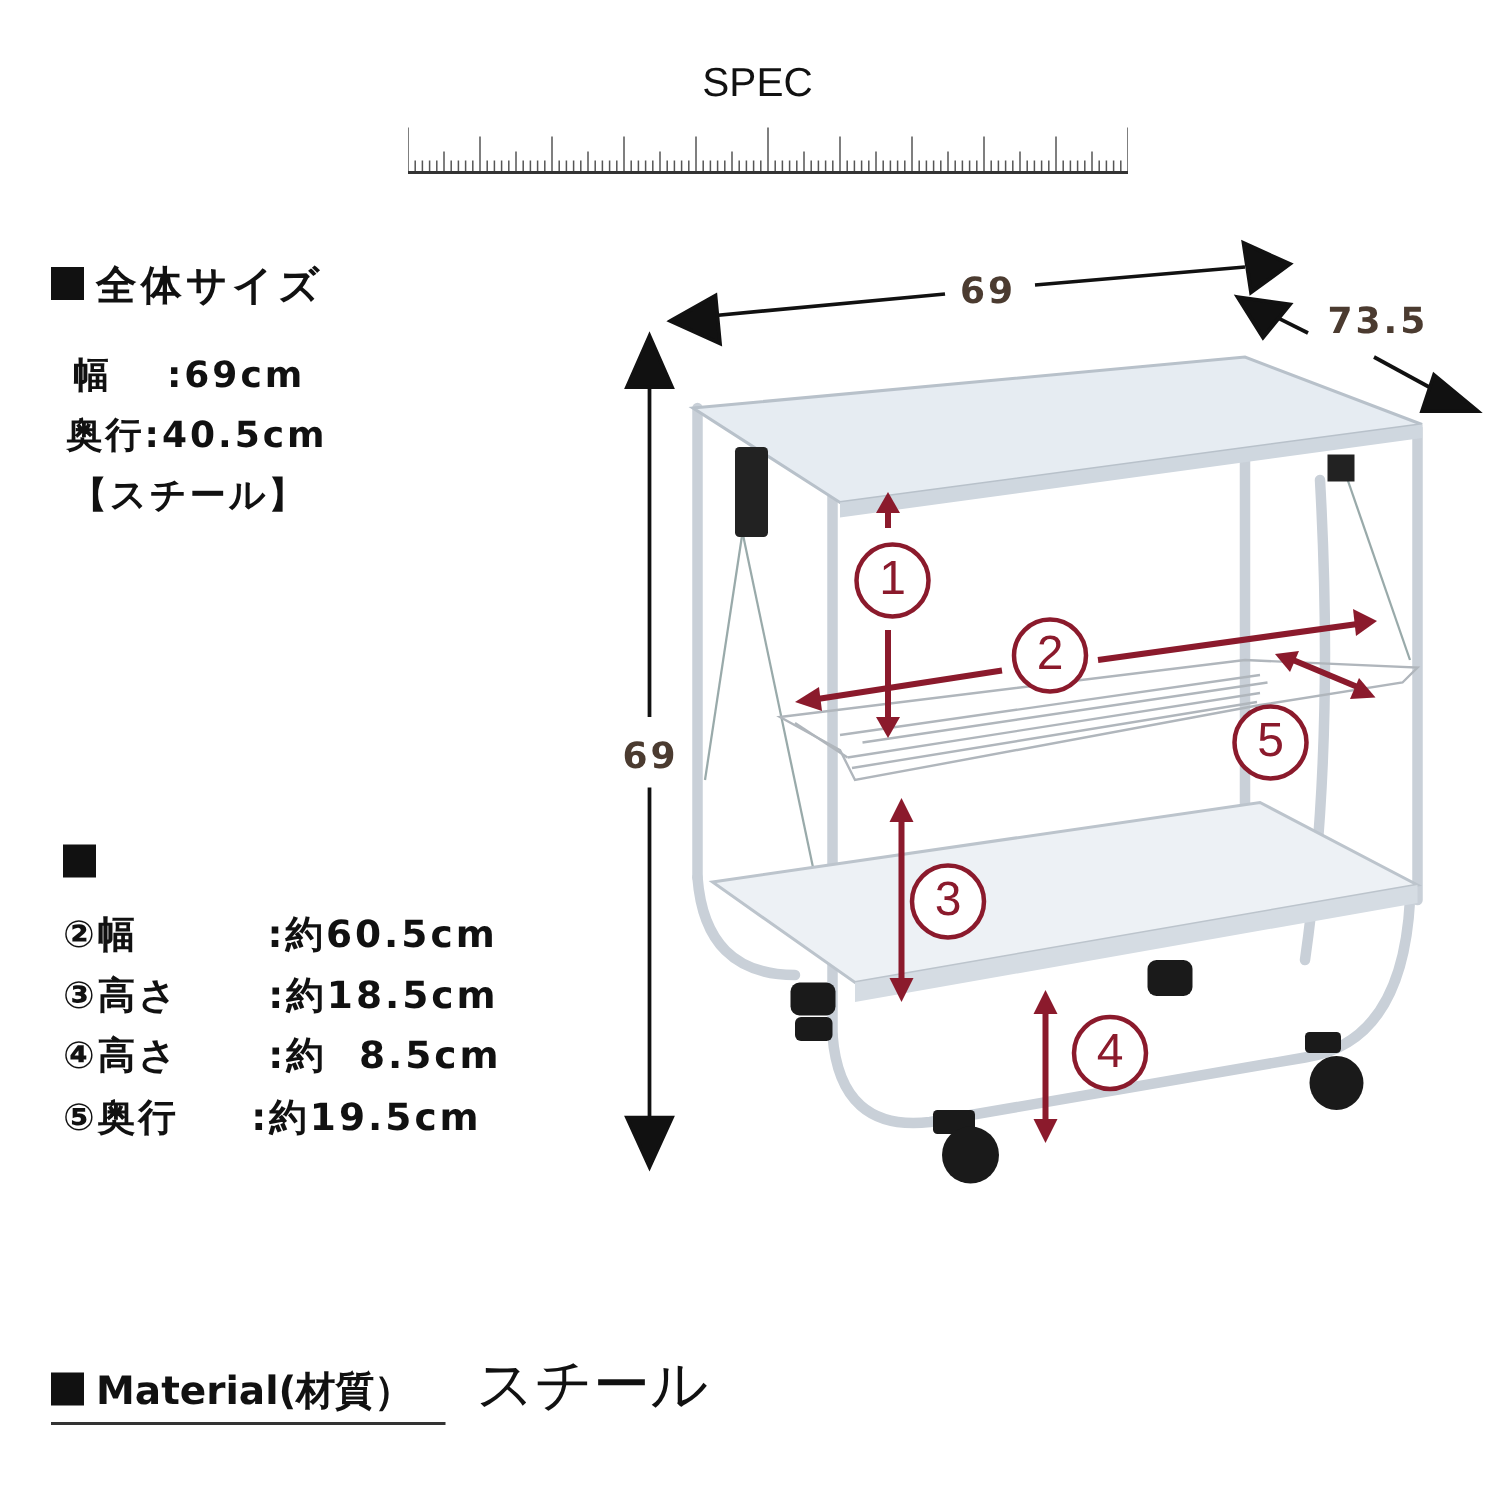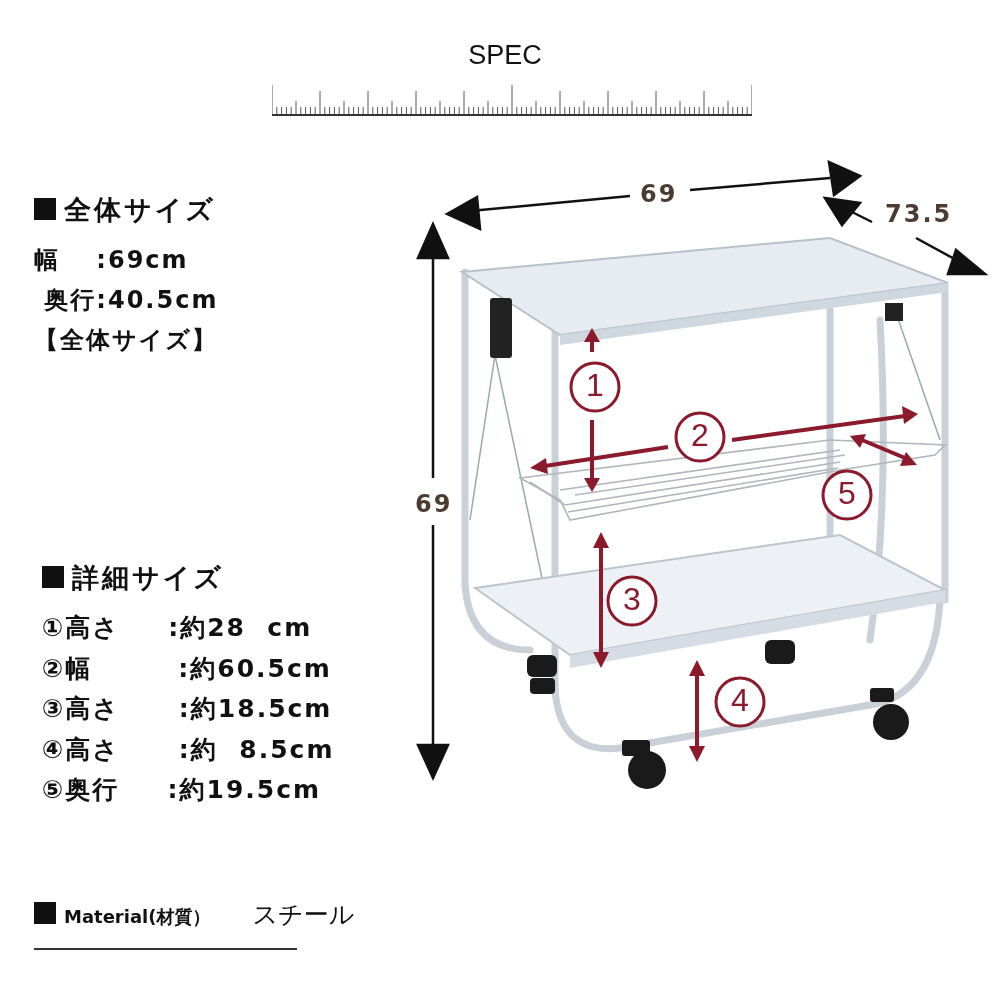--- a/index.html
+++ b/index.html
@@ -10,7 +10,7 @@
   .sec-title{font-weight:bold;font-size:27px;letter-spacing:3px;}
   .sq{display:inline-block;width:22px;height:22px;background:#111;margin-right:8px;vertical-align:-1px;}
   .line{font-weight:bold;font-size:24px;letter-spacing:2px;white-space:pre;line-height:40px;}
-  .overall{left:34px;top:192px;}
+  .overall{left:34px;top:172px;}
   .overall .rows{margin-top:12px;}
   .detail{left:42px;top:560px;}
   .detail .rows{margin-top:12px;}

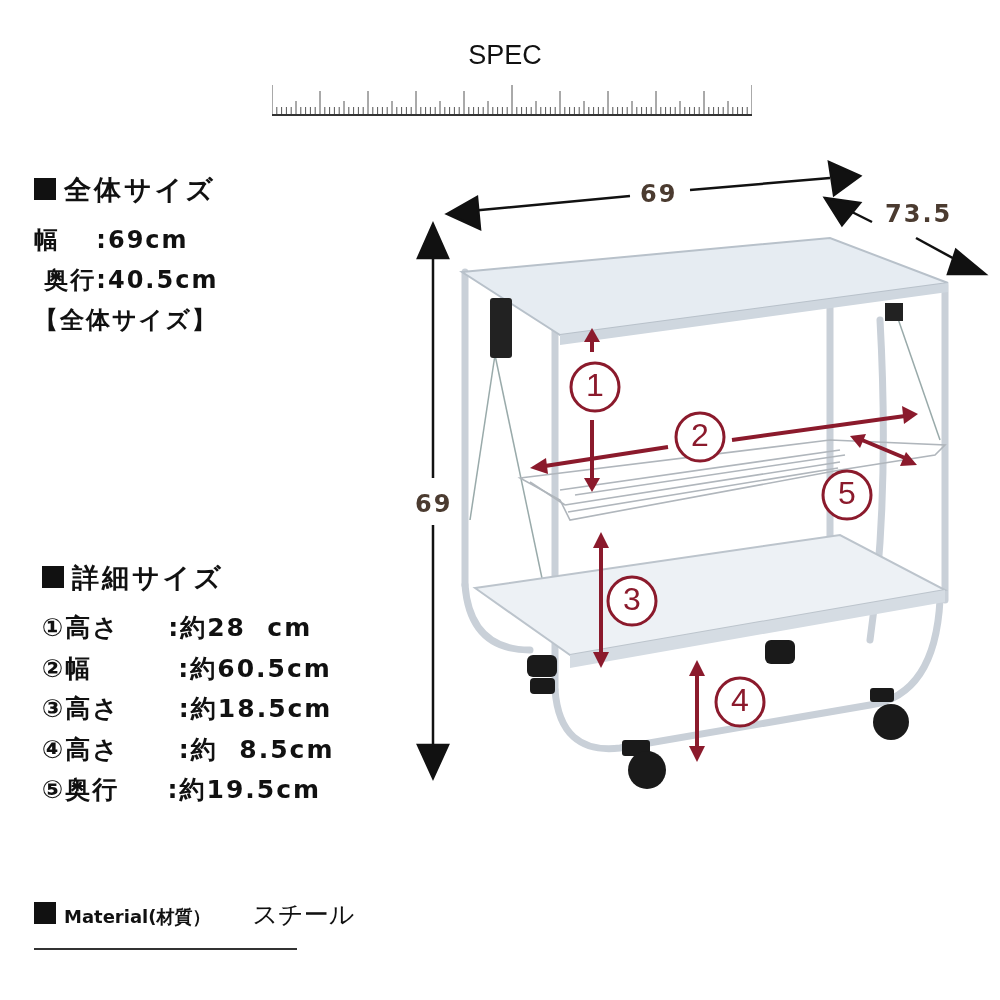--- a/index.html
+++ b/index.html
@@ -11,7 +11,7 @@
   .sq{display:inline-block;width:22px;height:22px;background:#111;margin-right:8px;vertical-align:-1px;}
   .line{font-weight:bold;font-size:24px;letter-spacing:2px;white-space:pre;line-height:40px;}
   .overall{left:34px;top:172px;}
-  .overall .rows{margin-top:12px;}
+  .overall .rows{margin-top:22px;text-align:center;}
   .detail{left:42px;top:560px;}
   .detail .rows{margin-top:12px;}
   .detail .line{line-height:40.5px;font-size:25px;}

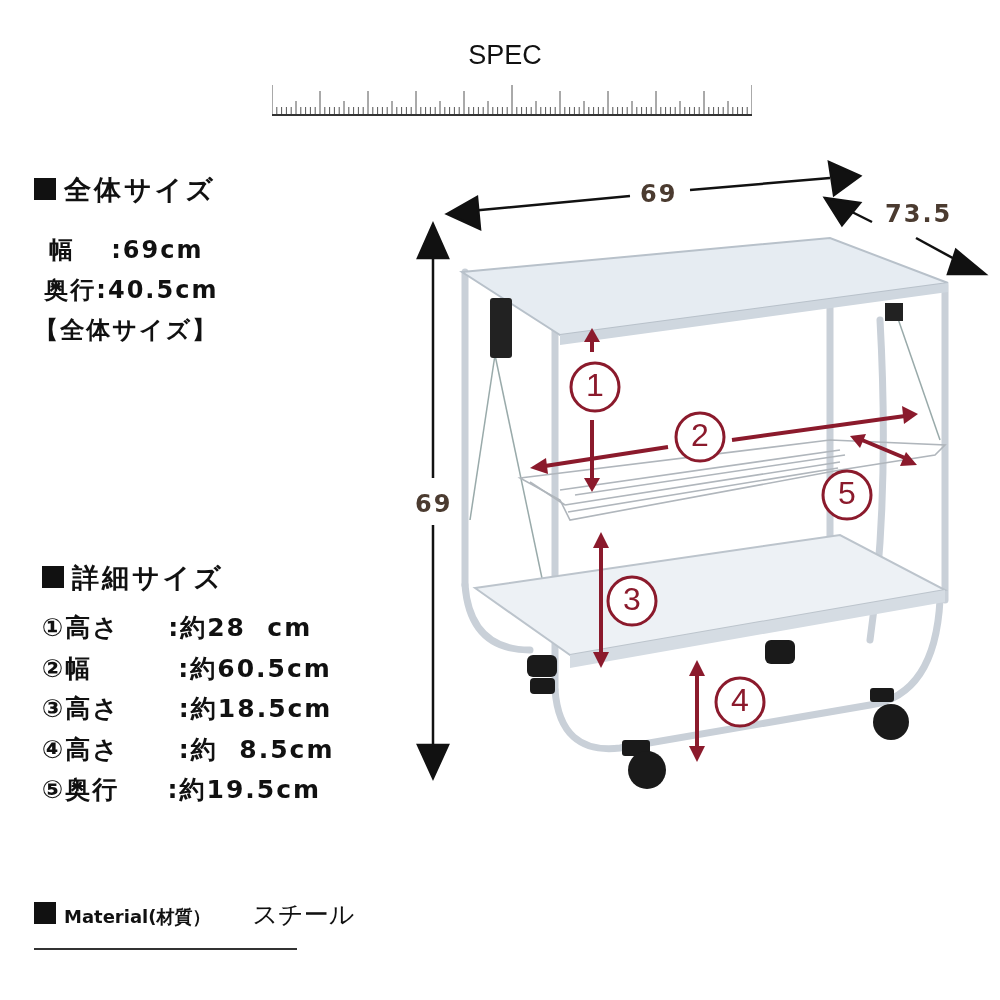--- a/index.html
+++ b/index.html
@@ -139,7 +139,7 @@
   <div class="rows">
     <div class="line">幅　 :69cm</div>
     <div class="line"> 奥行:40.5cm</div>
-    <div class="line">【全体サイズ】</div>
+    <div class="line">【スチール】</div>
   </div>
 </div>
 

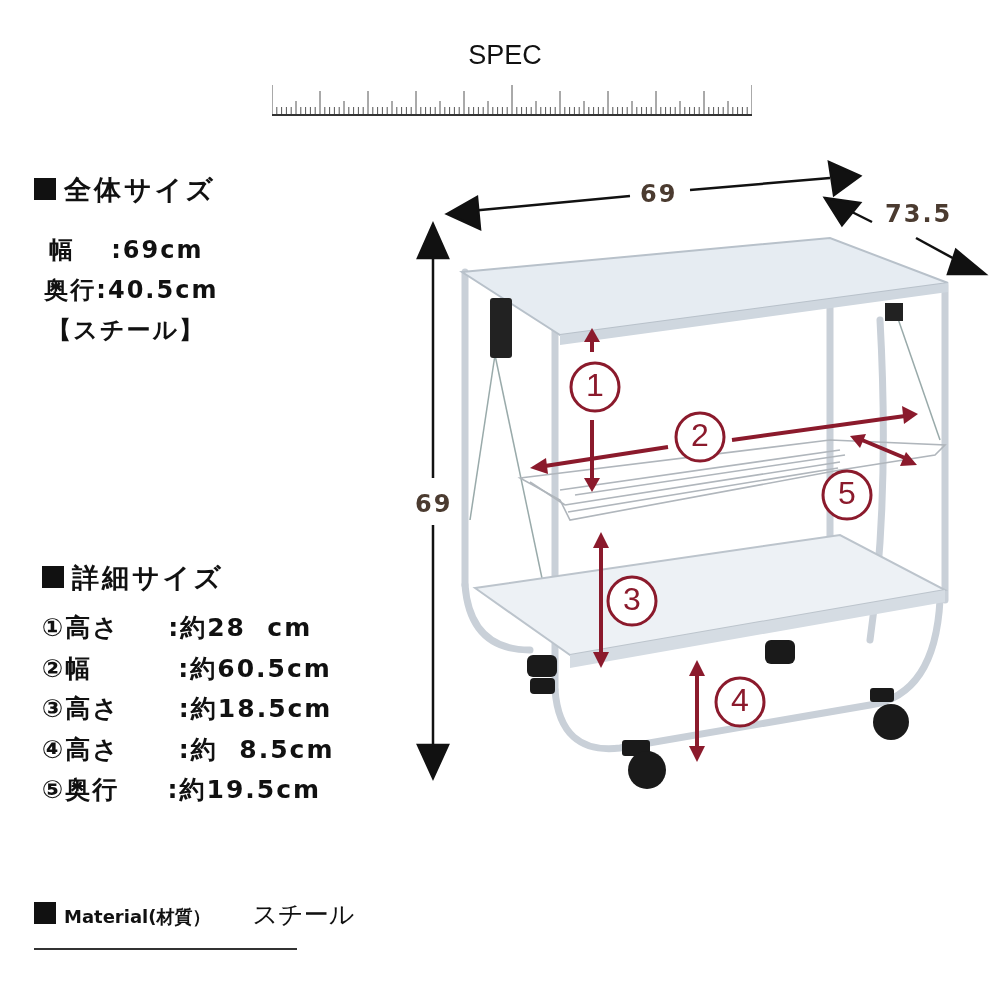--- a/index.html
+++ b/index.html
@@ -144,7 +144,7 @@
 </div>
 
 <div class="abs detail">
-  <div class="sec-title"><span class="sq"></span><span>詳細サイズ</span></div>
+  <div class="sec-title"><span class="sq"></span></div>
   <div class="rows">
     <div class="line">①高さ　  :約28  cm</div>
     <div class="line">②幅　　   :約60.5cm</div>

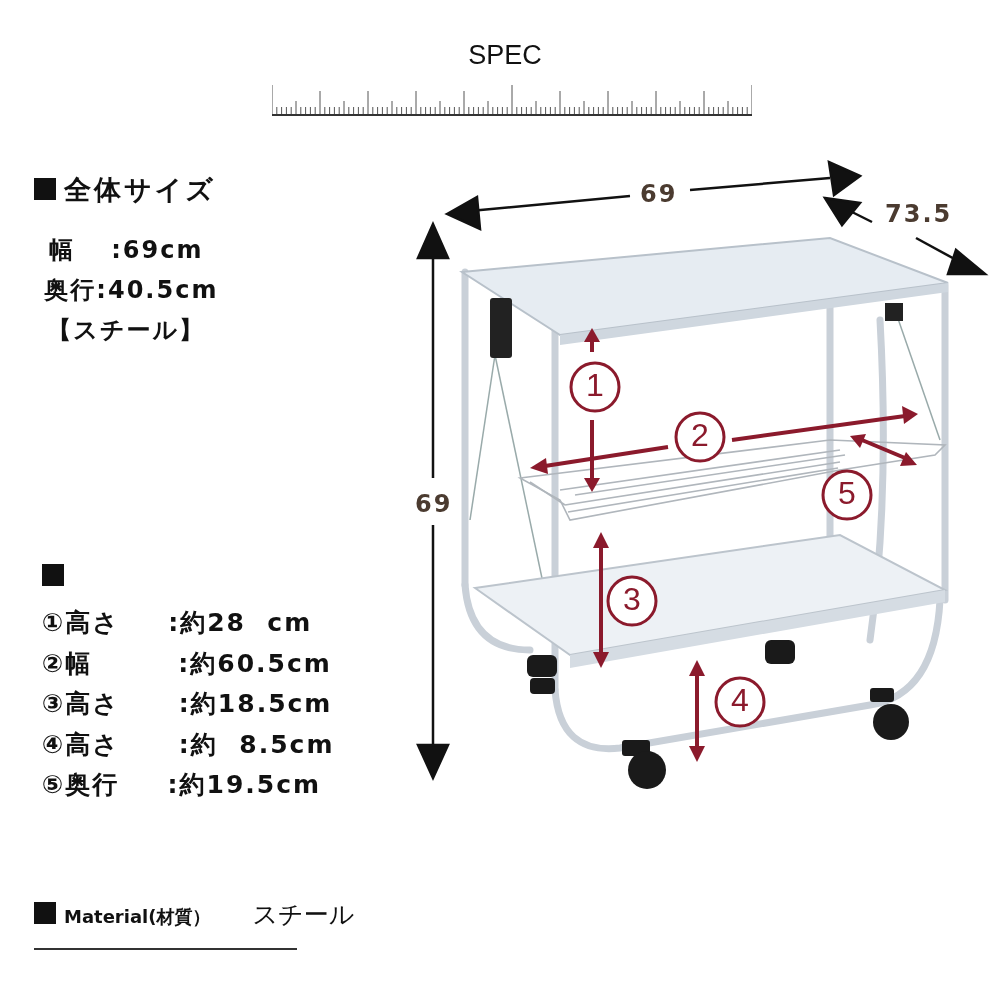--- a/index.html
+++ b/index.html
@@ -146,7 +146,6 @@
 <div class="abs detail">
   <div class="sec-title"><span class="sq"></span></div>
   <div class="rows">
-    <div class="line">①高さ　  :約28  cm</div>
     <div class="line">②幅　　   :約60.5cm</div>
     <div class="line">③高さ　   :約18.5cm</div>
     <div class="line">④高さ　   :約  8.5cm</div>

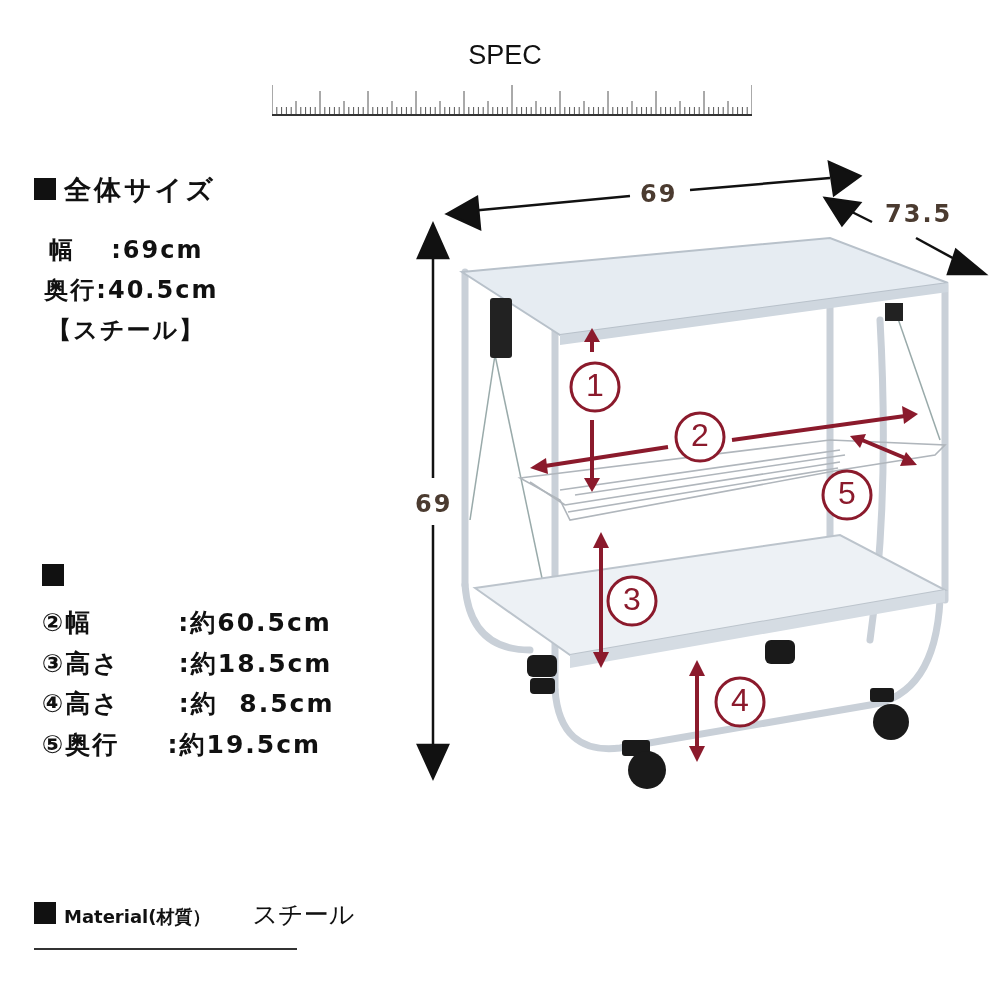--- a/index.html
+++ b/index.html
@@ -16,7 +16,7 @@
   .detail .rows{margin-top:12px;}
   .detail .line{line-height:40.5px;font-size:25px;}
   .material{left:34px;top:898px;}
-  .material .label{font-weight:bold;font-size:18px;}
+  .material .label{font-weight:bold;font-size:26px;}
   .material .value{font-size:25px;margin-left:42px;font-weight:normal;}
   .mat-underline{left:34px;top:948px;width:263px;height:2px;background:#333;}
   .dim-label{font-weight:bold;font-size:24px;color:#4b3b30;letter-spacing:2px;font-family:"DejaVu Sans",sans-serif;}

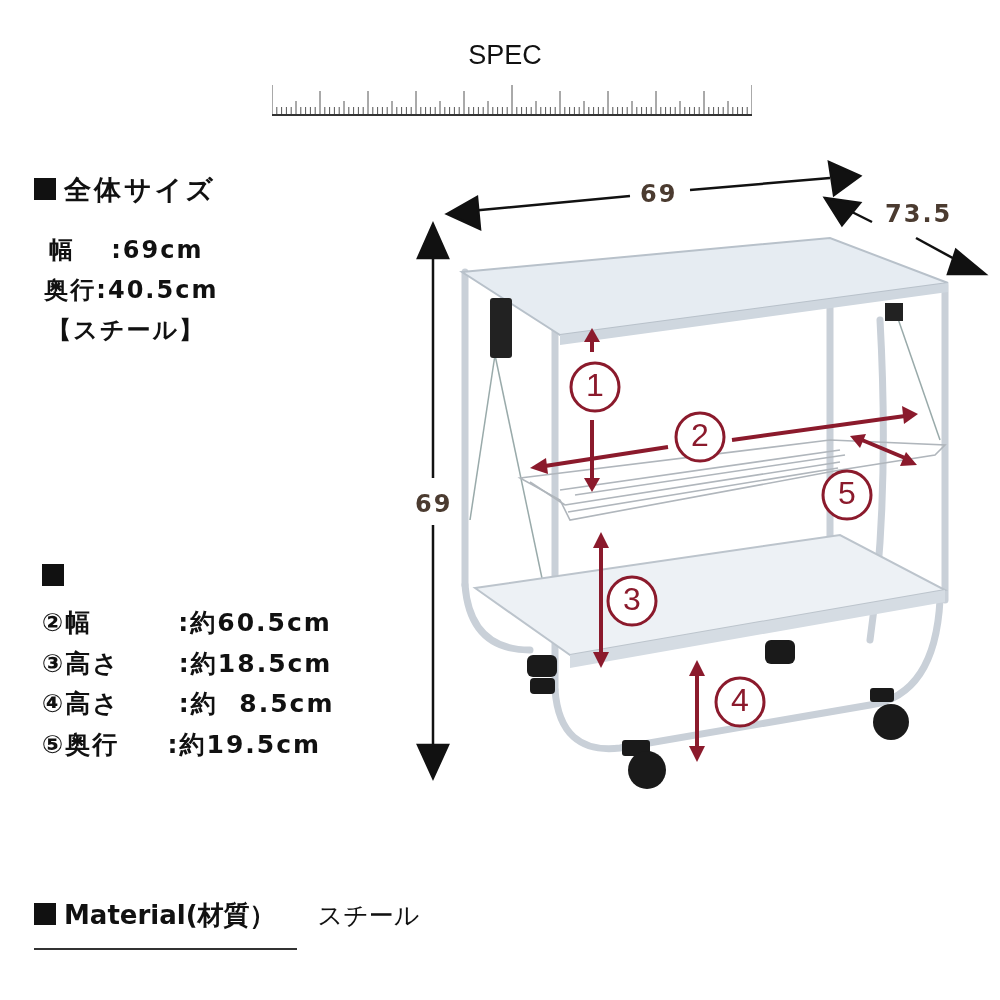--- a/index.html
+++ b/index.html
@@ -17,7 +17,7 @@
   .detail .line{line-height:40.5px;font-size:25px;}
   .material{left:34px;top:898px;}
   .material .label{font-weight:bold;font-size:26px;}
-  .material .value{font-size:25px;margin-left:42px;font-weight:normal;}
+  .material .value{font-size:38px;margin-left:42px;font-weight:normal;}
   .mat-underline{left:34px;top:948px;width:263px;height:2px;background:#333;}
   .dim-label{font-weight:bold;font-size:24px;color:#4b3b30;letter-spacing:2px;font-family:"DejaVu Sans",sans-serif;}
   svg{position:absolute;left:0;top:0;}

